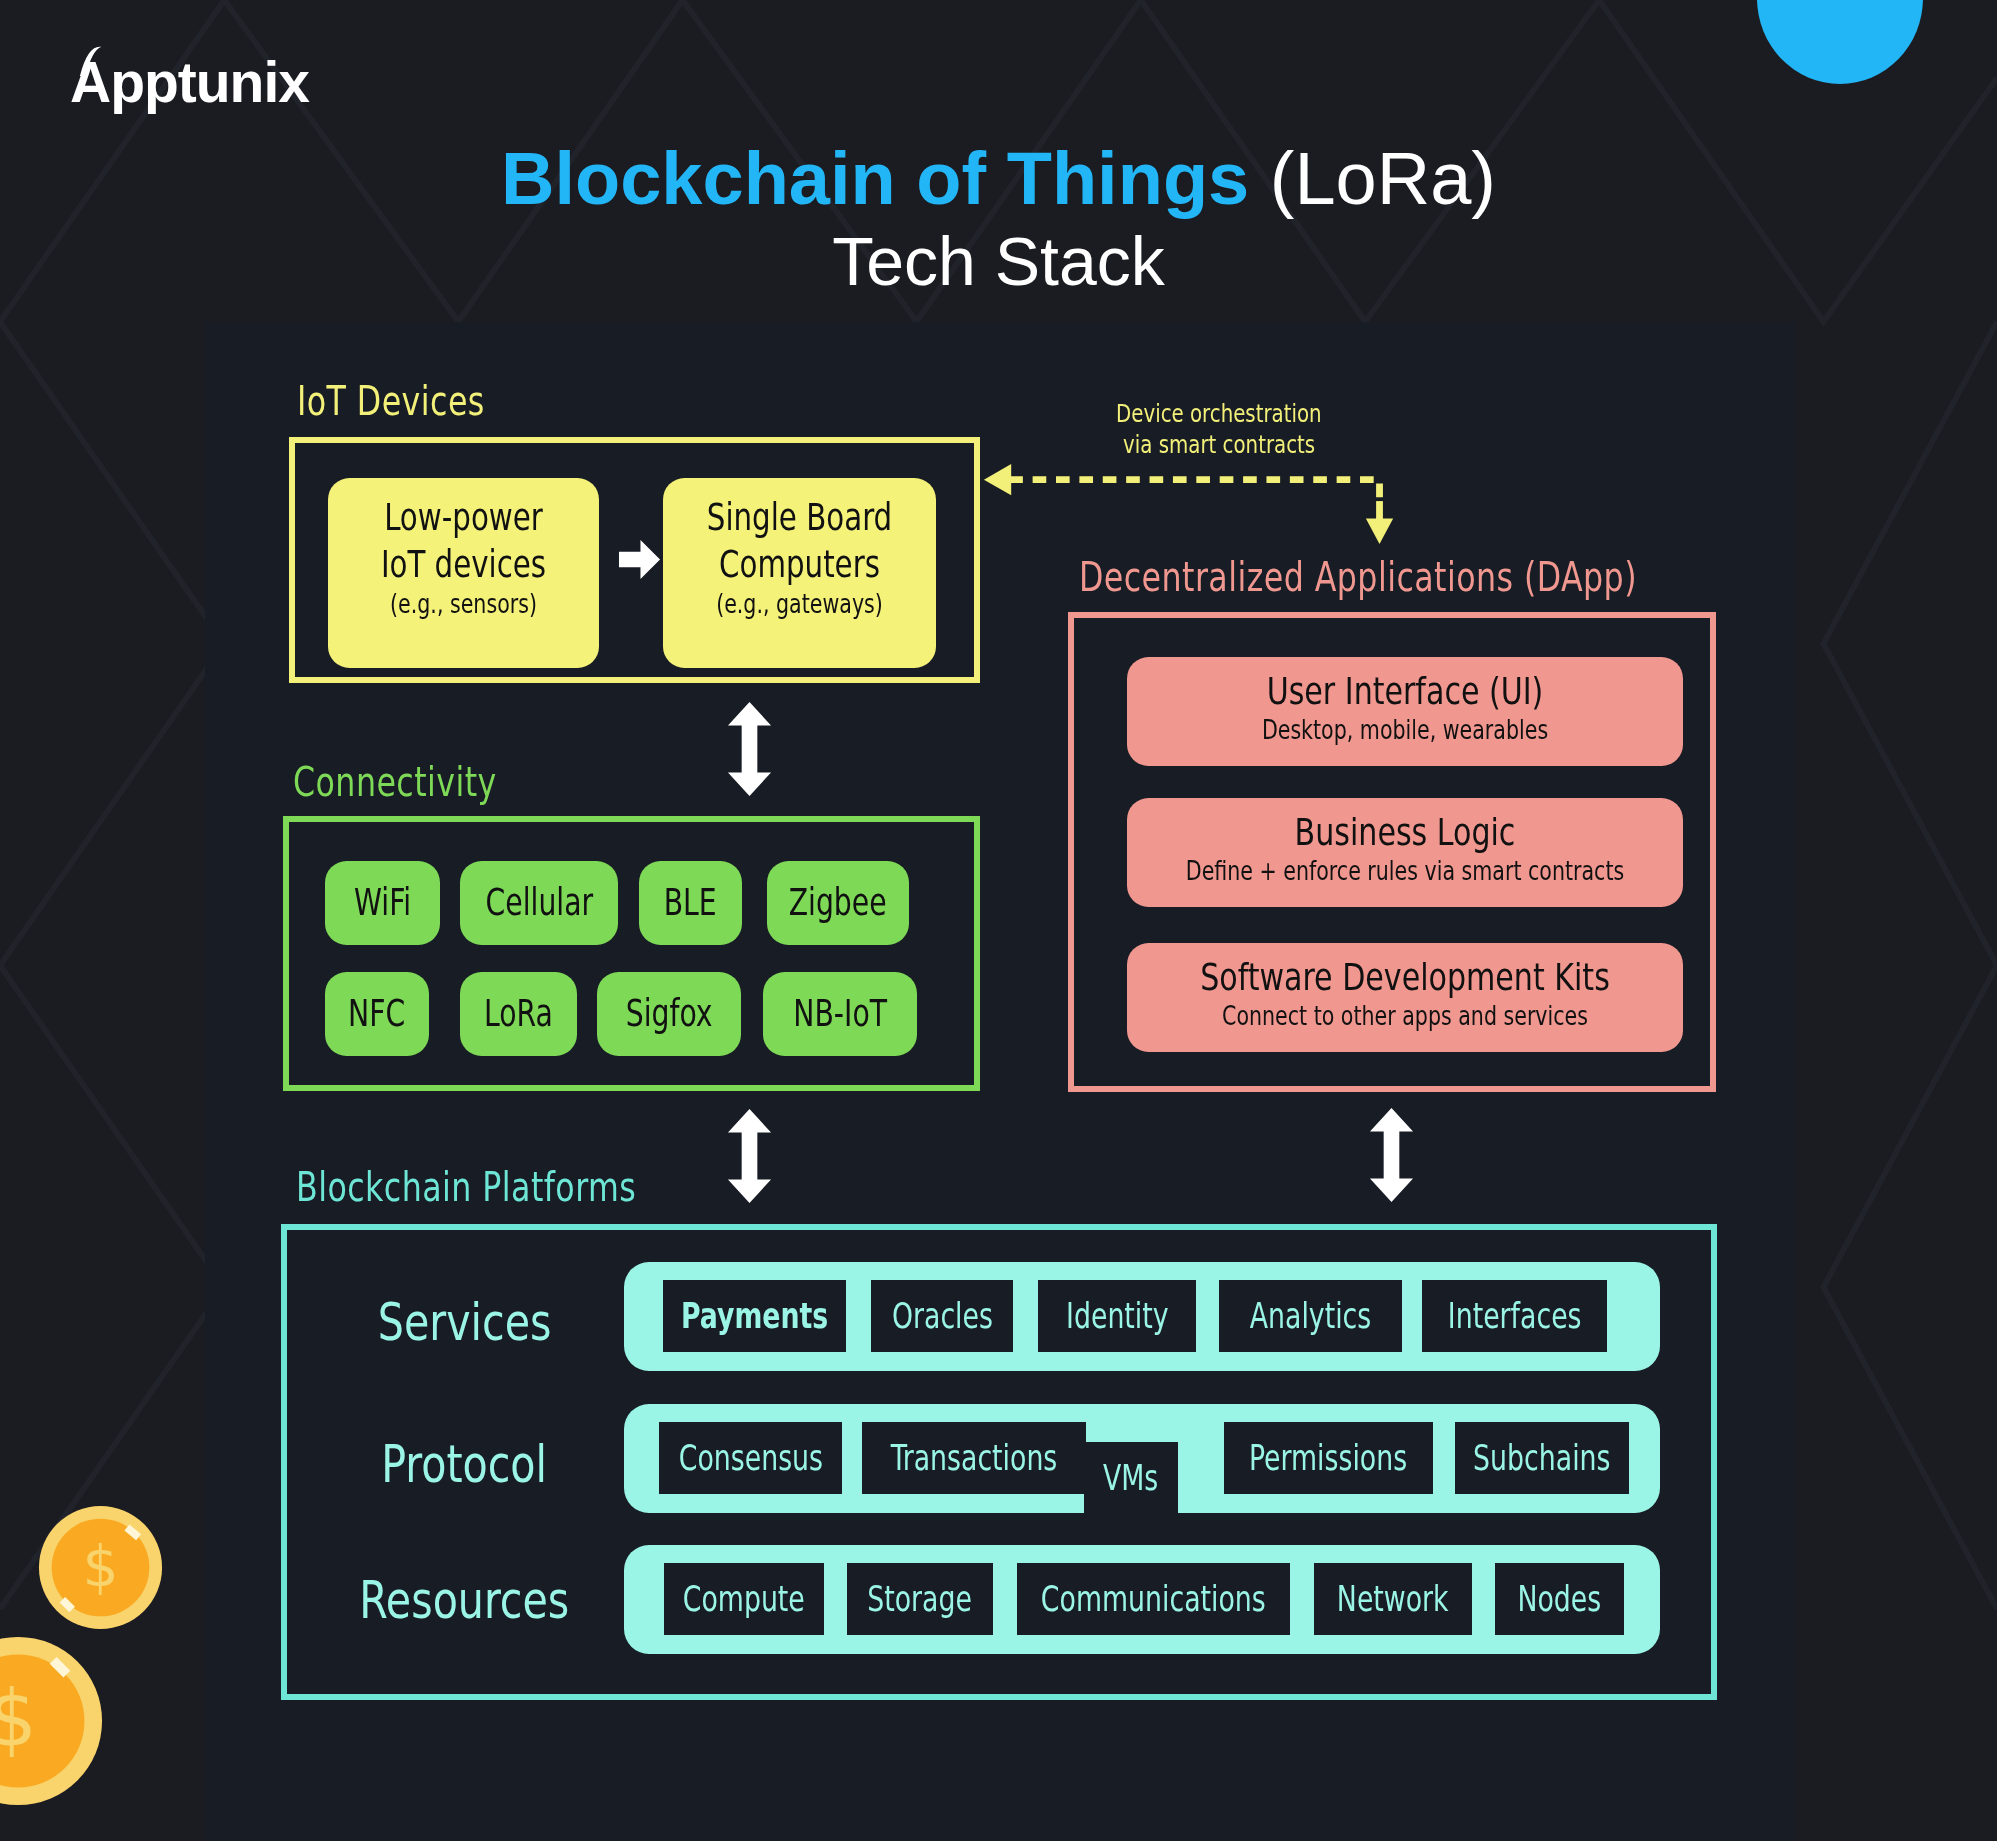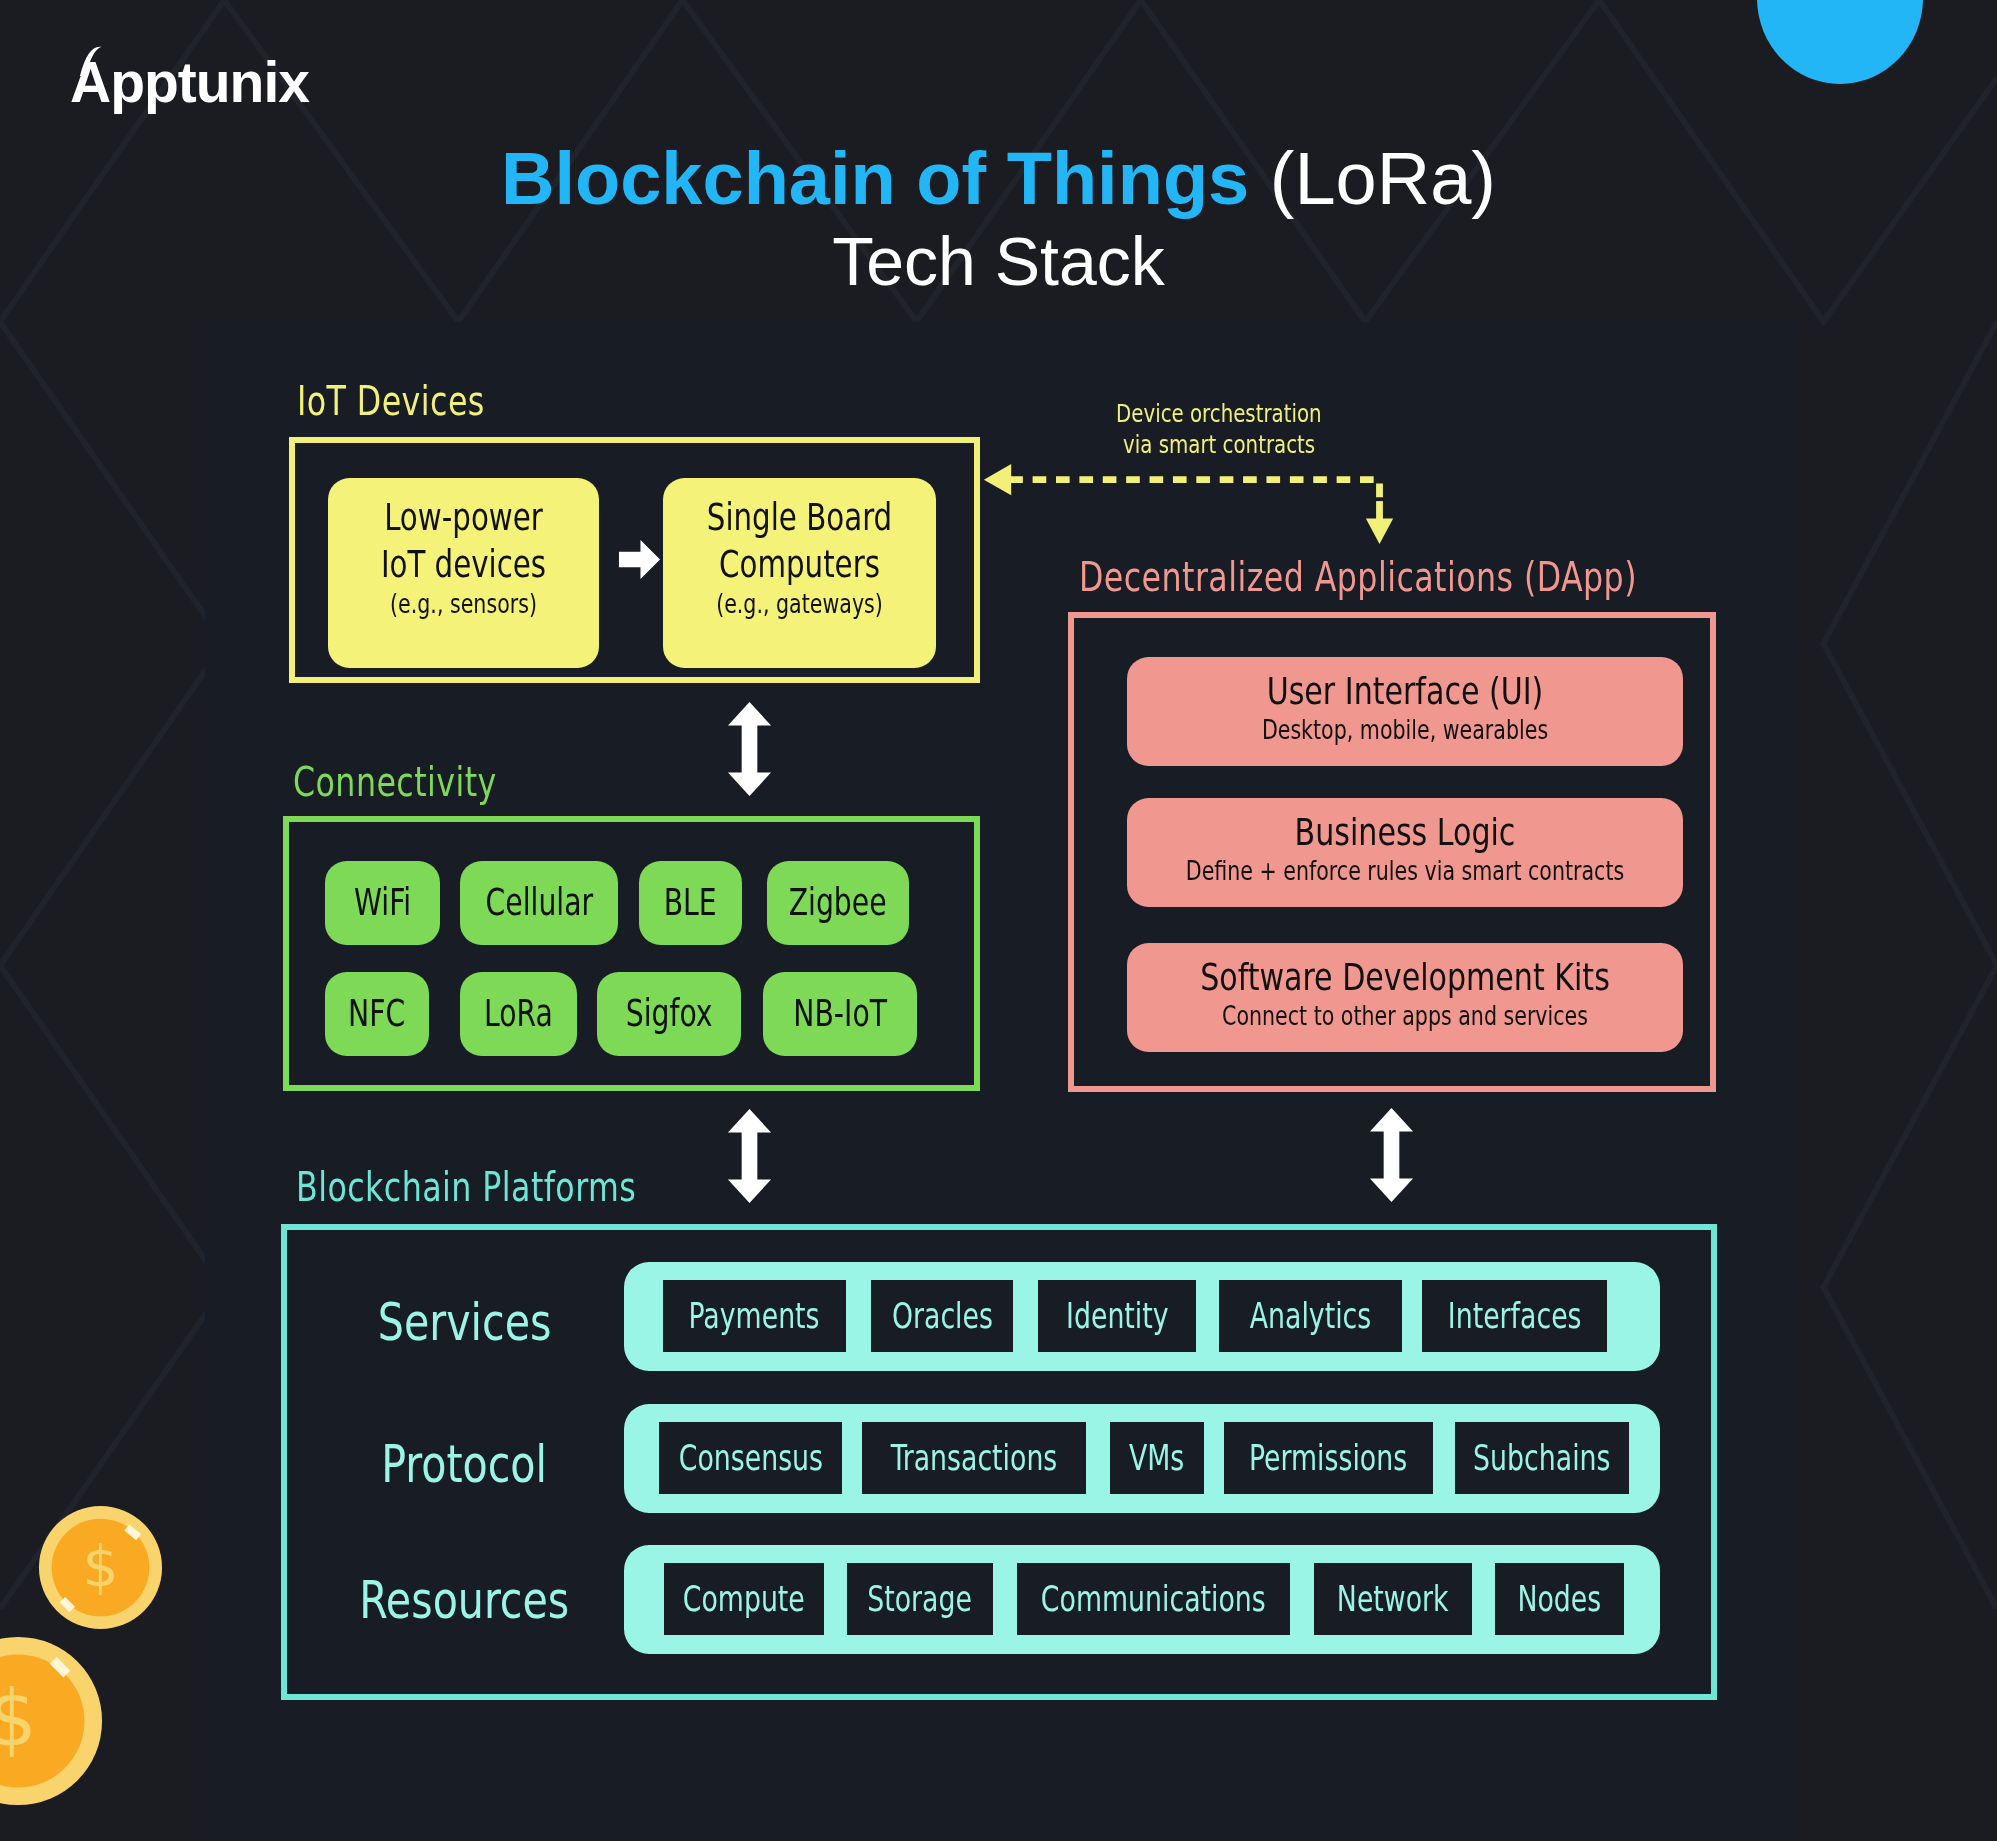--- a/index.html
+++ b/index.html
@@ -154,7 +154,7 @@
 
   <div class="bc-row-label" style="left:31px;top:62px;"><span>Services</span></div>
   <div class="bc-track" style="top:32px;">
-    <div class="bc-item" style="left:39px;width:183px;"><span>Payments</span></div>
+    <div class="bc-item" style="left:39px;width:183px;font-weight:bold;"><span>Payments</span></div>
     <div class="bc-item" style="left:247px;width:142px;"><span>Oracles</span></div>
     <div class="bc-item" style="left:414px;width:158px;"><span>Identity</span></div>
     <div class="bc-item" style="left:595px;width:183px;"><span>Analytics</span></div>

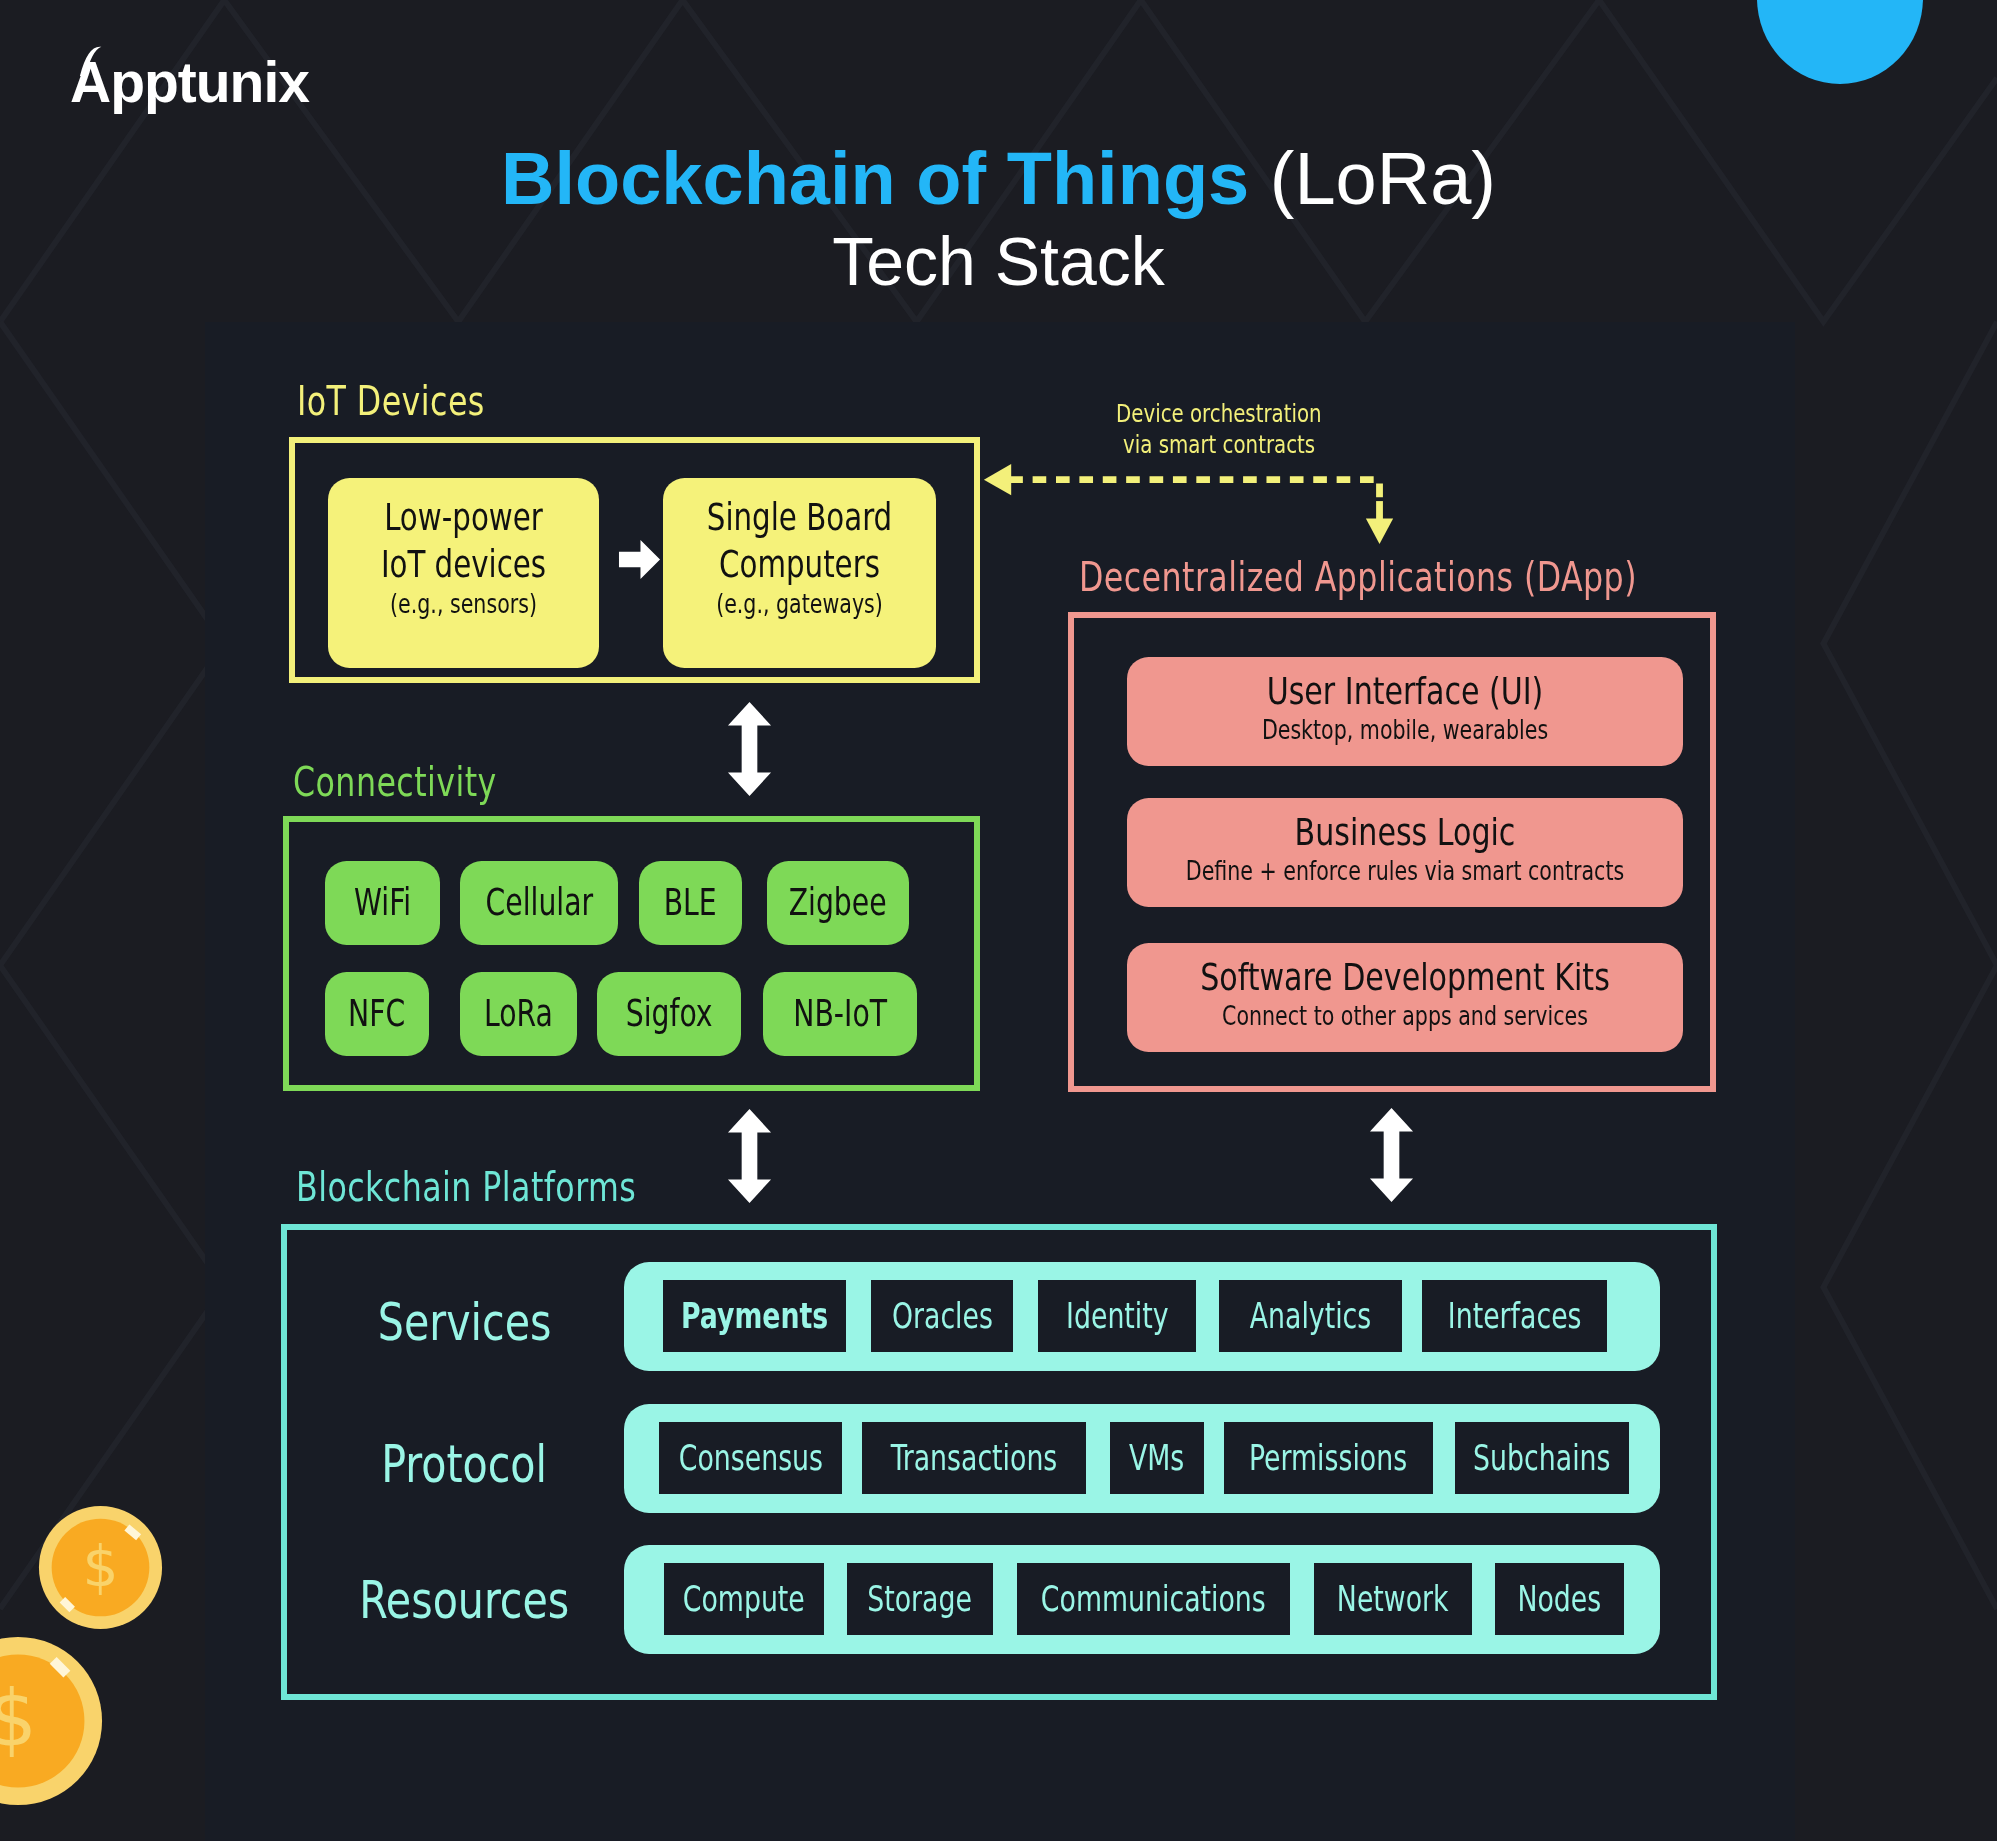--- a/index.html
+++ b/index.html
@@ -165,7 +165,7 @@
   <div class="bc-track" style="top:174px;">
     <div class="bc-item" style="left:35px;width:183px;"><span>Consensus</span></div>
     <div class="bc-item" style="left:238px;width:224px;"><span>Transactions</span></div>
-    <div class="bc-item" style="left:486px;width:94px;"><span>VMs</span></div>
+    <div class="bc-item" style="left:460px;width:94px;margin-top:20px;"><span>VMs</span></div>
     <div class="bc-item" style="left:600px;width:209px;"><span>Permissions</span></div>
     <div class="bc-item" style="left:831px;width:174px;"><span>Subchains</span></div>
   </div>

